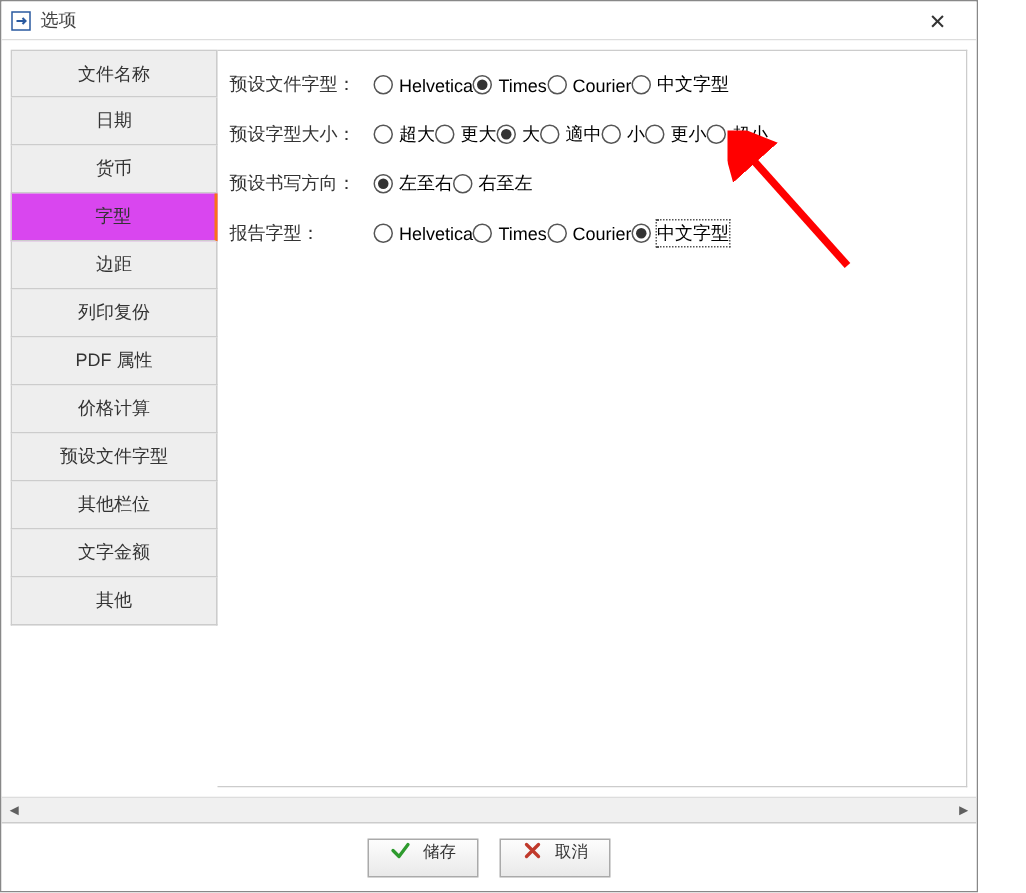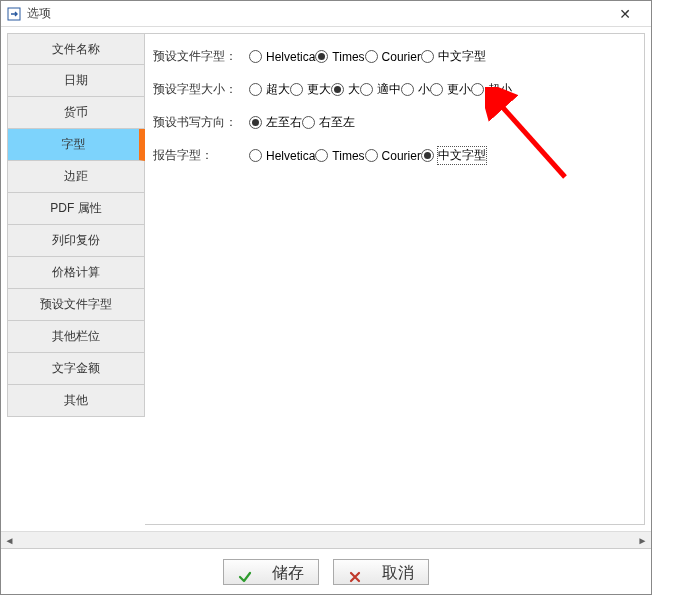--- a/index.html
+++ b/index.html
@@ -14,7 +14,7 @@
   .sidebar { width: 138px; background: #fff; display: flex; flex-direction: column; }
   .sidebar-item { height: 32px; display: flex; align-items: center; justify-content: center; background: #eeeeee; border: 1px solid #ccc; border-left: 1px solid #ccc; border-top: none; font-size: 12px; color: #333; }
   .sidebar-item:first-child { border-top: 1px solid #ccc; }
-  .sidebar-item.selected { background: #7dd3fc; border-right: 6px solid #f97316; }
+  .sidebar-item.selected { background: #d946ef; border-right: 2px solid #f97316; }
   .content { flex: 1; padding: 14px 8px; border-top: 1px solid #ccc; border-right: 1px solid #ccc; border-bottom: 1px solid #ccc; position: relative; }
   .row { display: flex; align-items: center; margin-bottom: 16px; }
   .row .label { width: 96px; color: #333; }

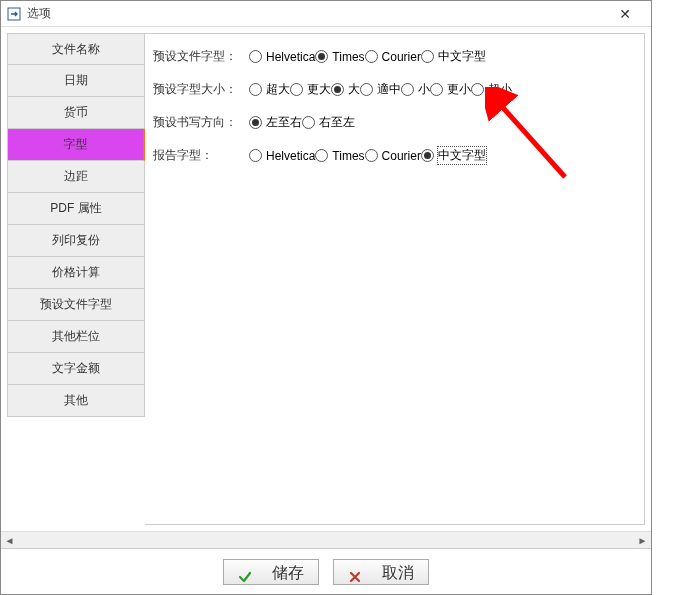--- a/index.html
+++ b/index.html
@@ -65,10 +65,10 @@
             <span>边距</span>
           </div>
           <div class="sidebar-item">
+            <span>列印复份</span>
+          </div>
+          <div class="sidebar-item">
             <span>PDF 属性</span>
-          </div>
-          <div class="sidebar-item">
-            <span>列印复份</span>
           </div>
           <div class="sidebar-item">
             <span>价格计算</span>

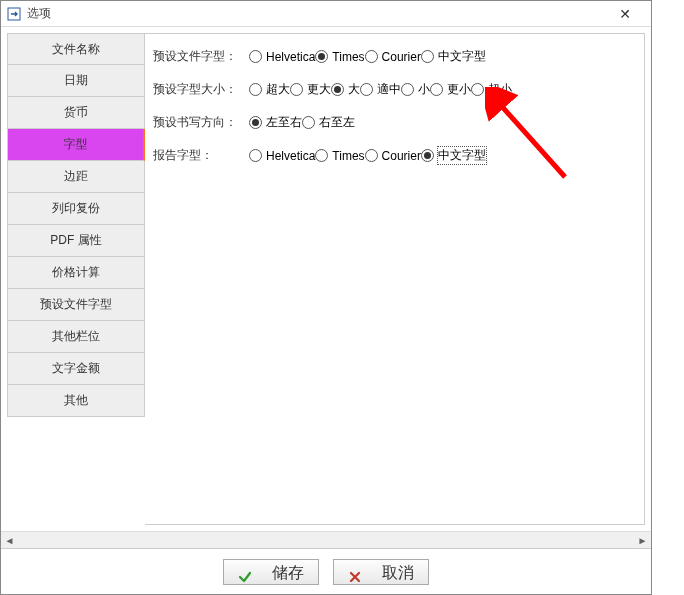--- a/index.html
+++ b/index.html
@@ -27,7 +27,7 @@
   .scrollbar-h .arrow { width: 17px; height: 17px; display: flex; align-items: center; justify-content: center; color: #606060; font-size: 10px; }
   .scrollbar-h .track { flex: 1; }
   .footer { height: 46px; border-top: 1px solid #ccc; display: flex; align-items: center; justify-content: center; gap: 14px; background: #fff; }
-  .btn { height: 26px; padding: 0 14px; border: 1px solid #aaa; background: linear-gradient(#fdfdfd,#e9e9e9); display: inline-flex; align-items: flex-end; gap: 20px; font-size: 16px; color: #333; }
+  .btn { height: 26px; padding: 0 14px; border: 1px solid #aaa; background: linear-gradient(#fdfdfd,#e9e9e9); display: inline-flex; align-items: flex-start; gap: 8px; font-size: 11px; color: #333; }
   .btn .bicon { width: 14px; height: 14px; display: inline-flex; align-items: center; justify-content: center; }
   .arrow-annot { position: absolute; pointer-events: none; }
 </style>

